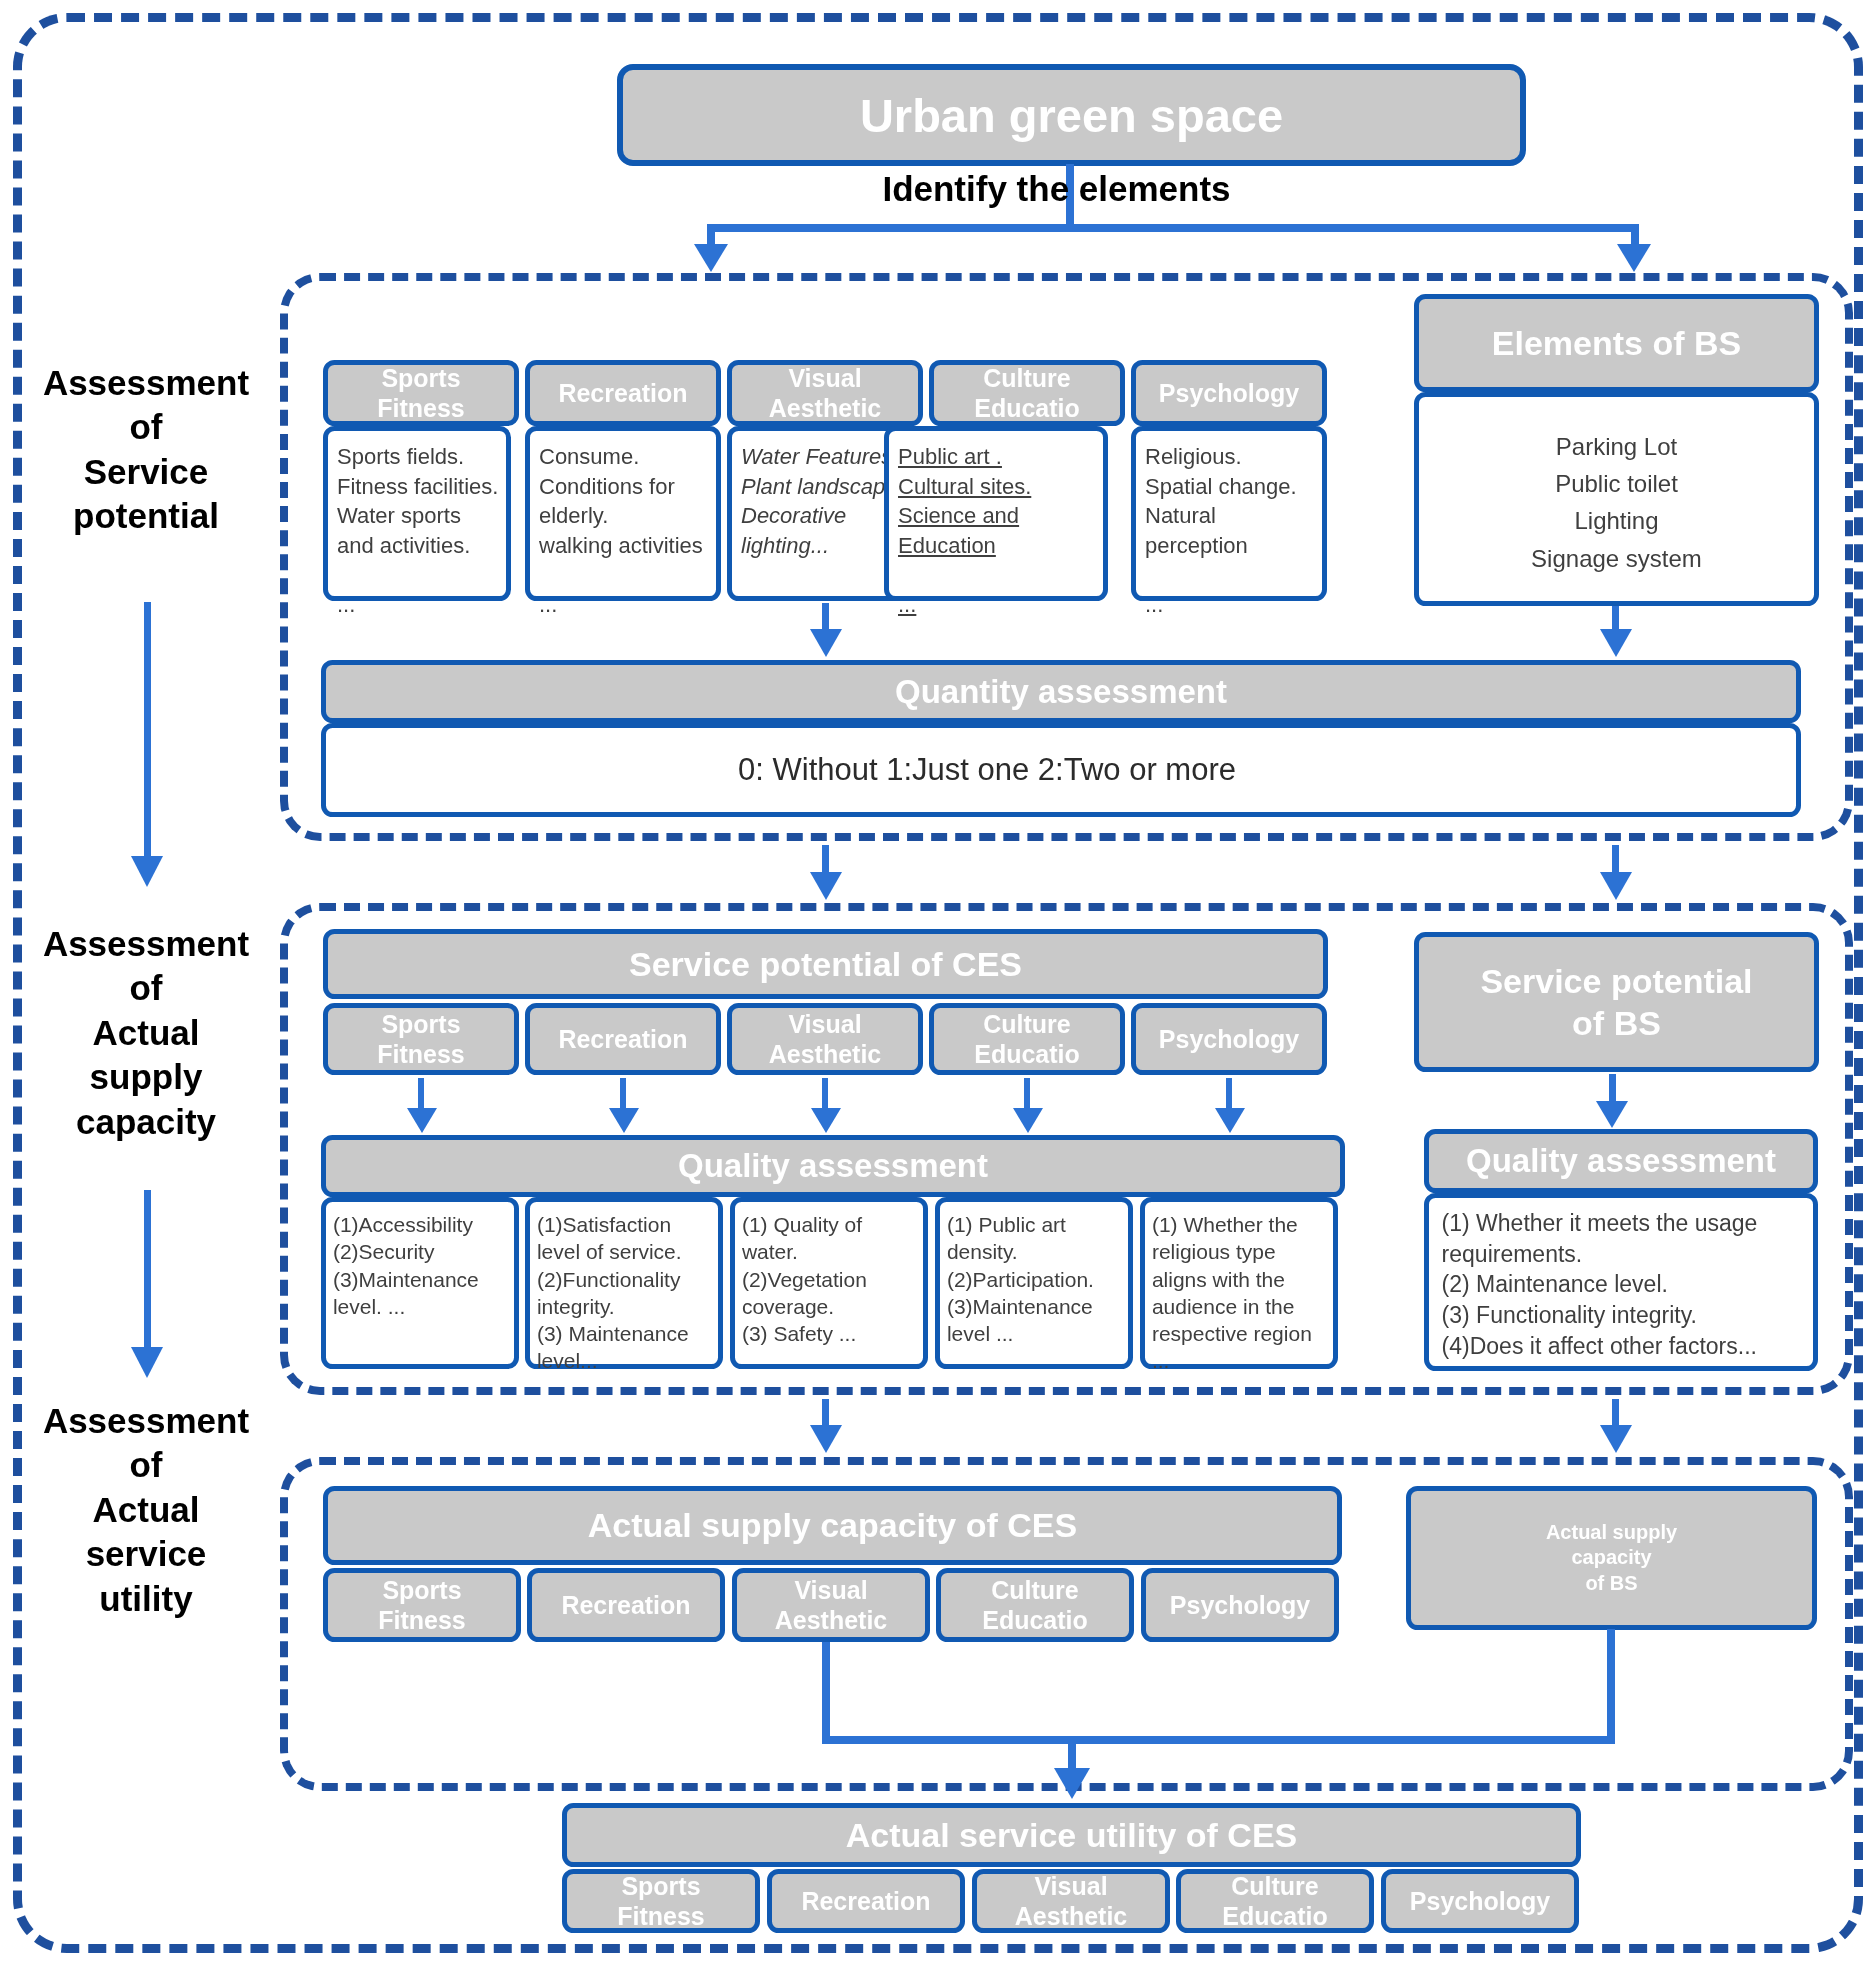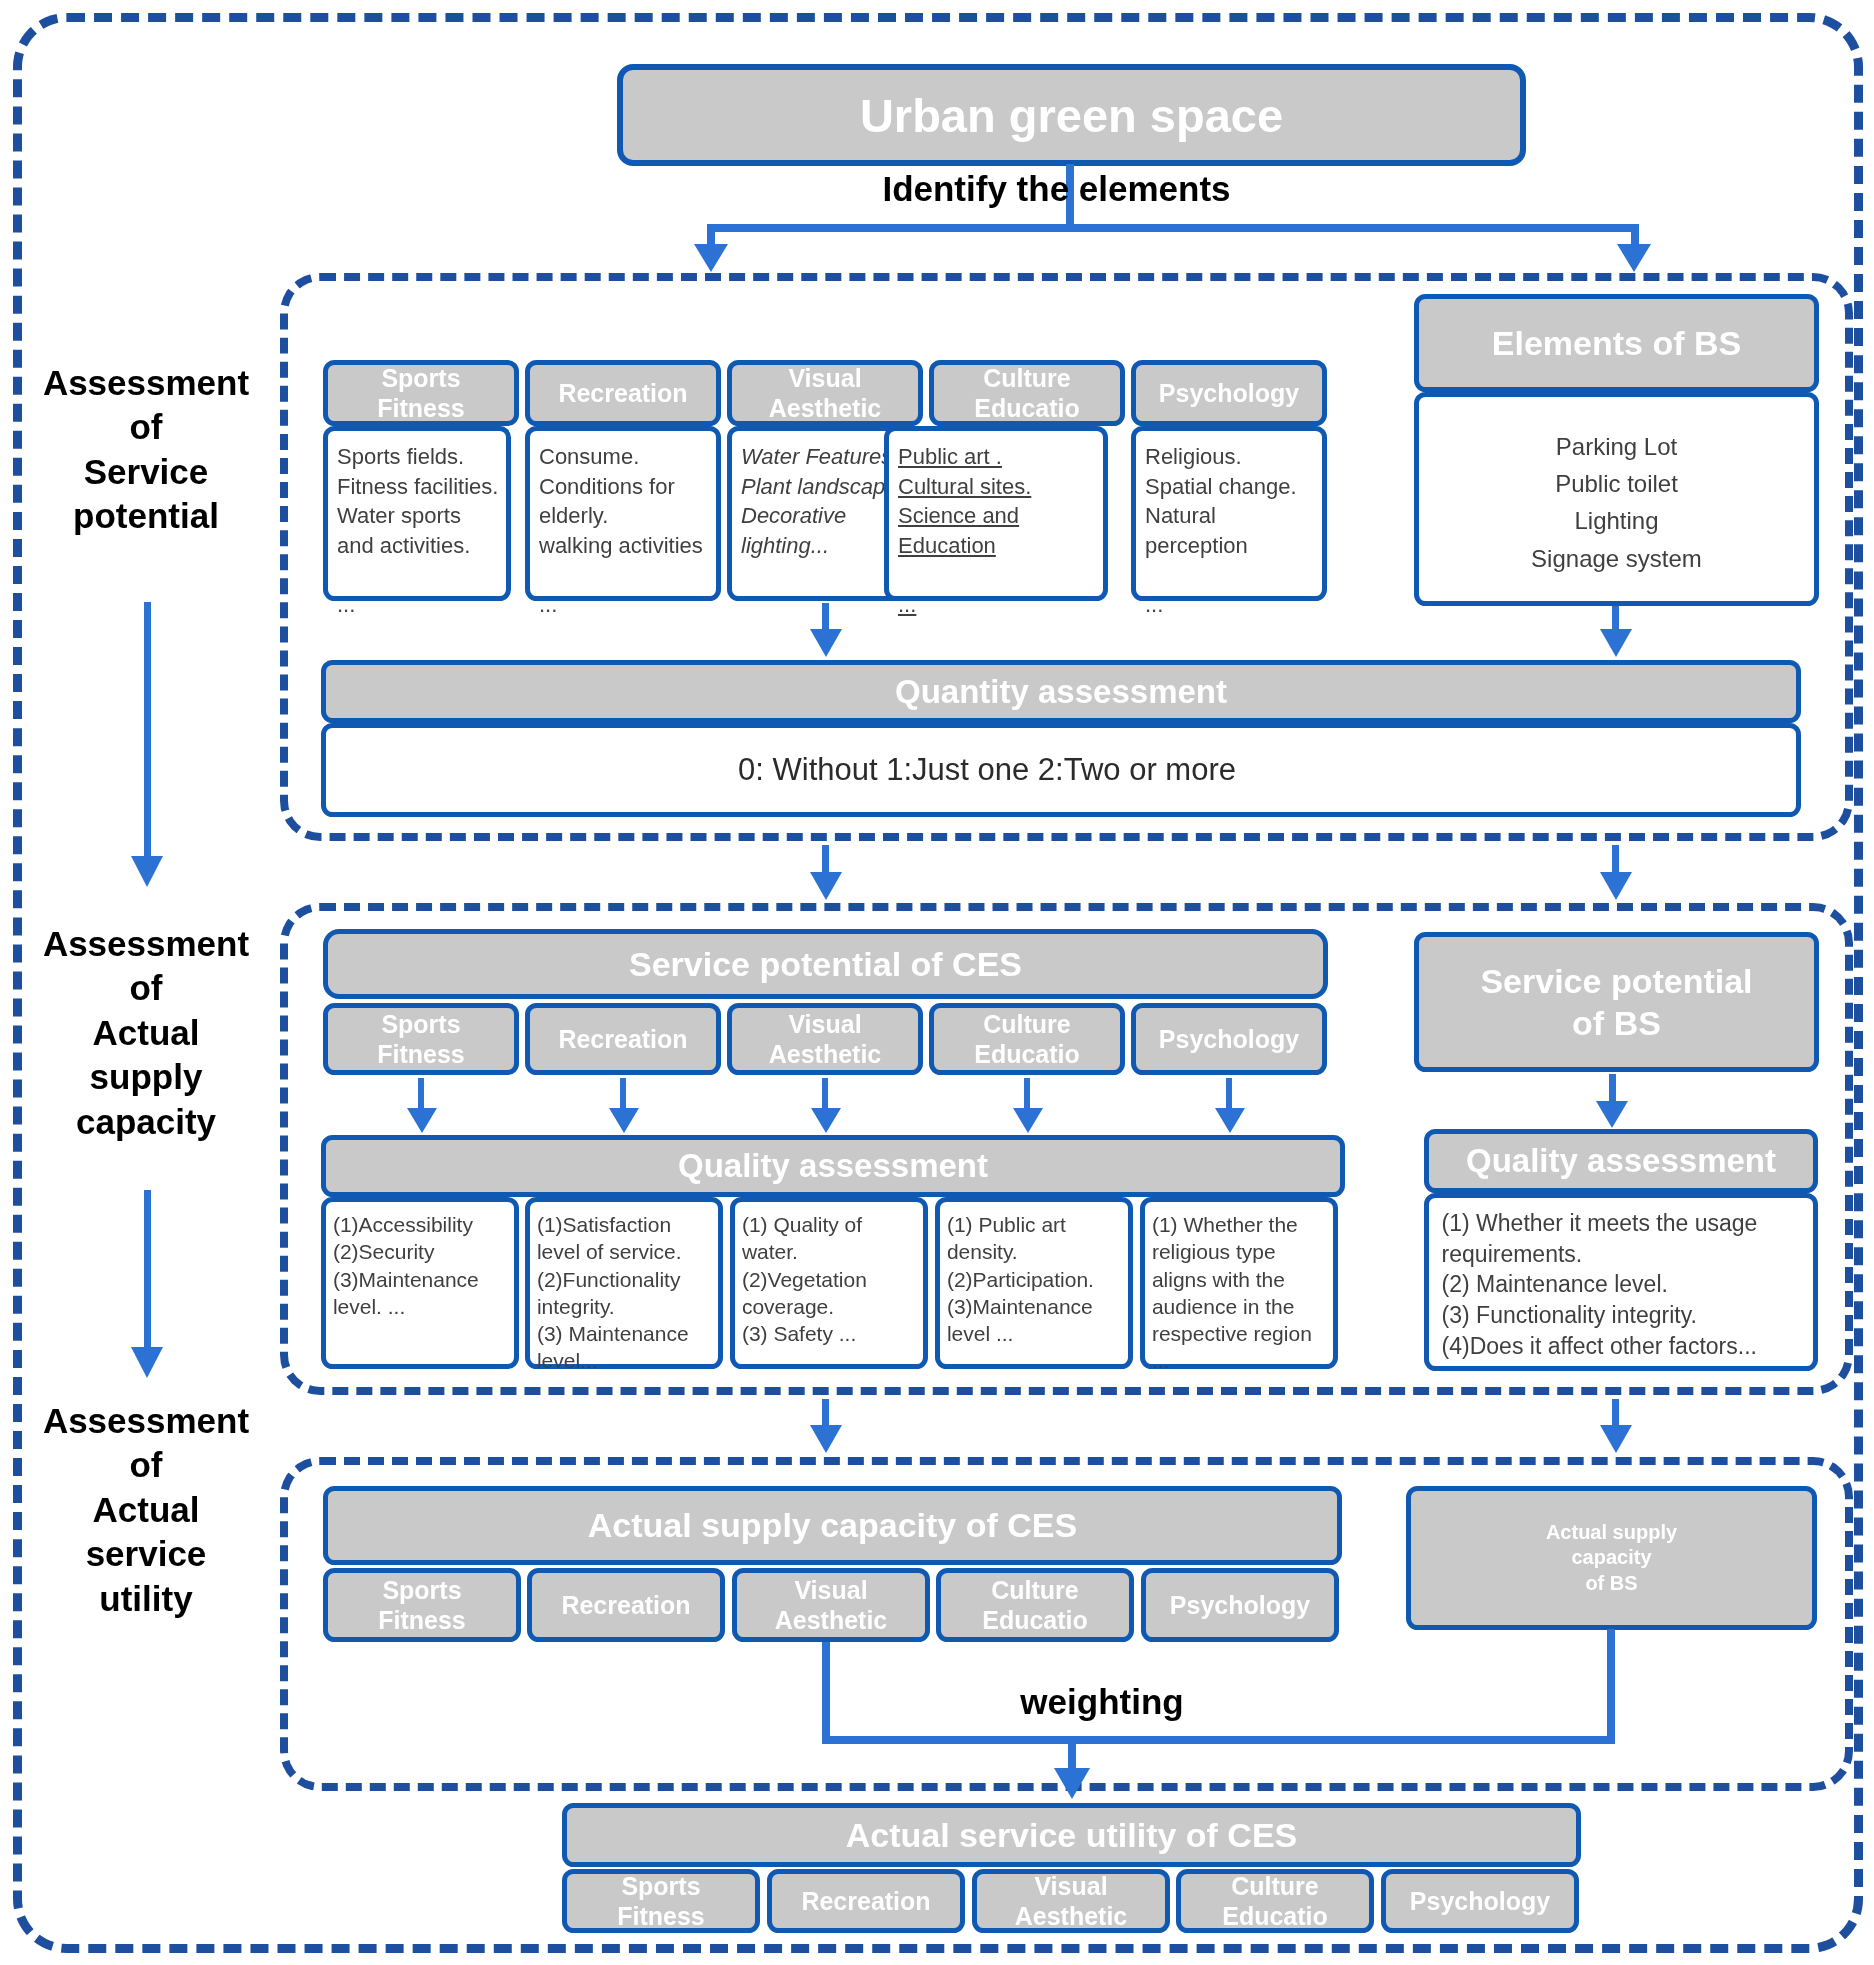--- a/index.html
+++ b/index.html
@@ -139,7 +139,7 @@
 
   <div class="abs dashbox" style="left:280px;top:903px;width:1573px;height:492px;"></div>
 
-  <div class="abs gbox" style="left:323px;top:929px;width:1005px;height:70px;border-radius:16px;">
+  <div class="abs gbox" style="left:323px;top:929px;width:1005px;height:70px;">
     <span style="font-size:34px;">Service potential of CES</span>
   </div>
 

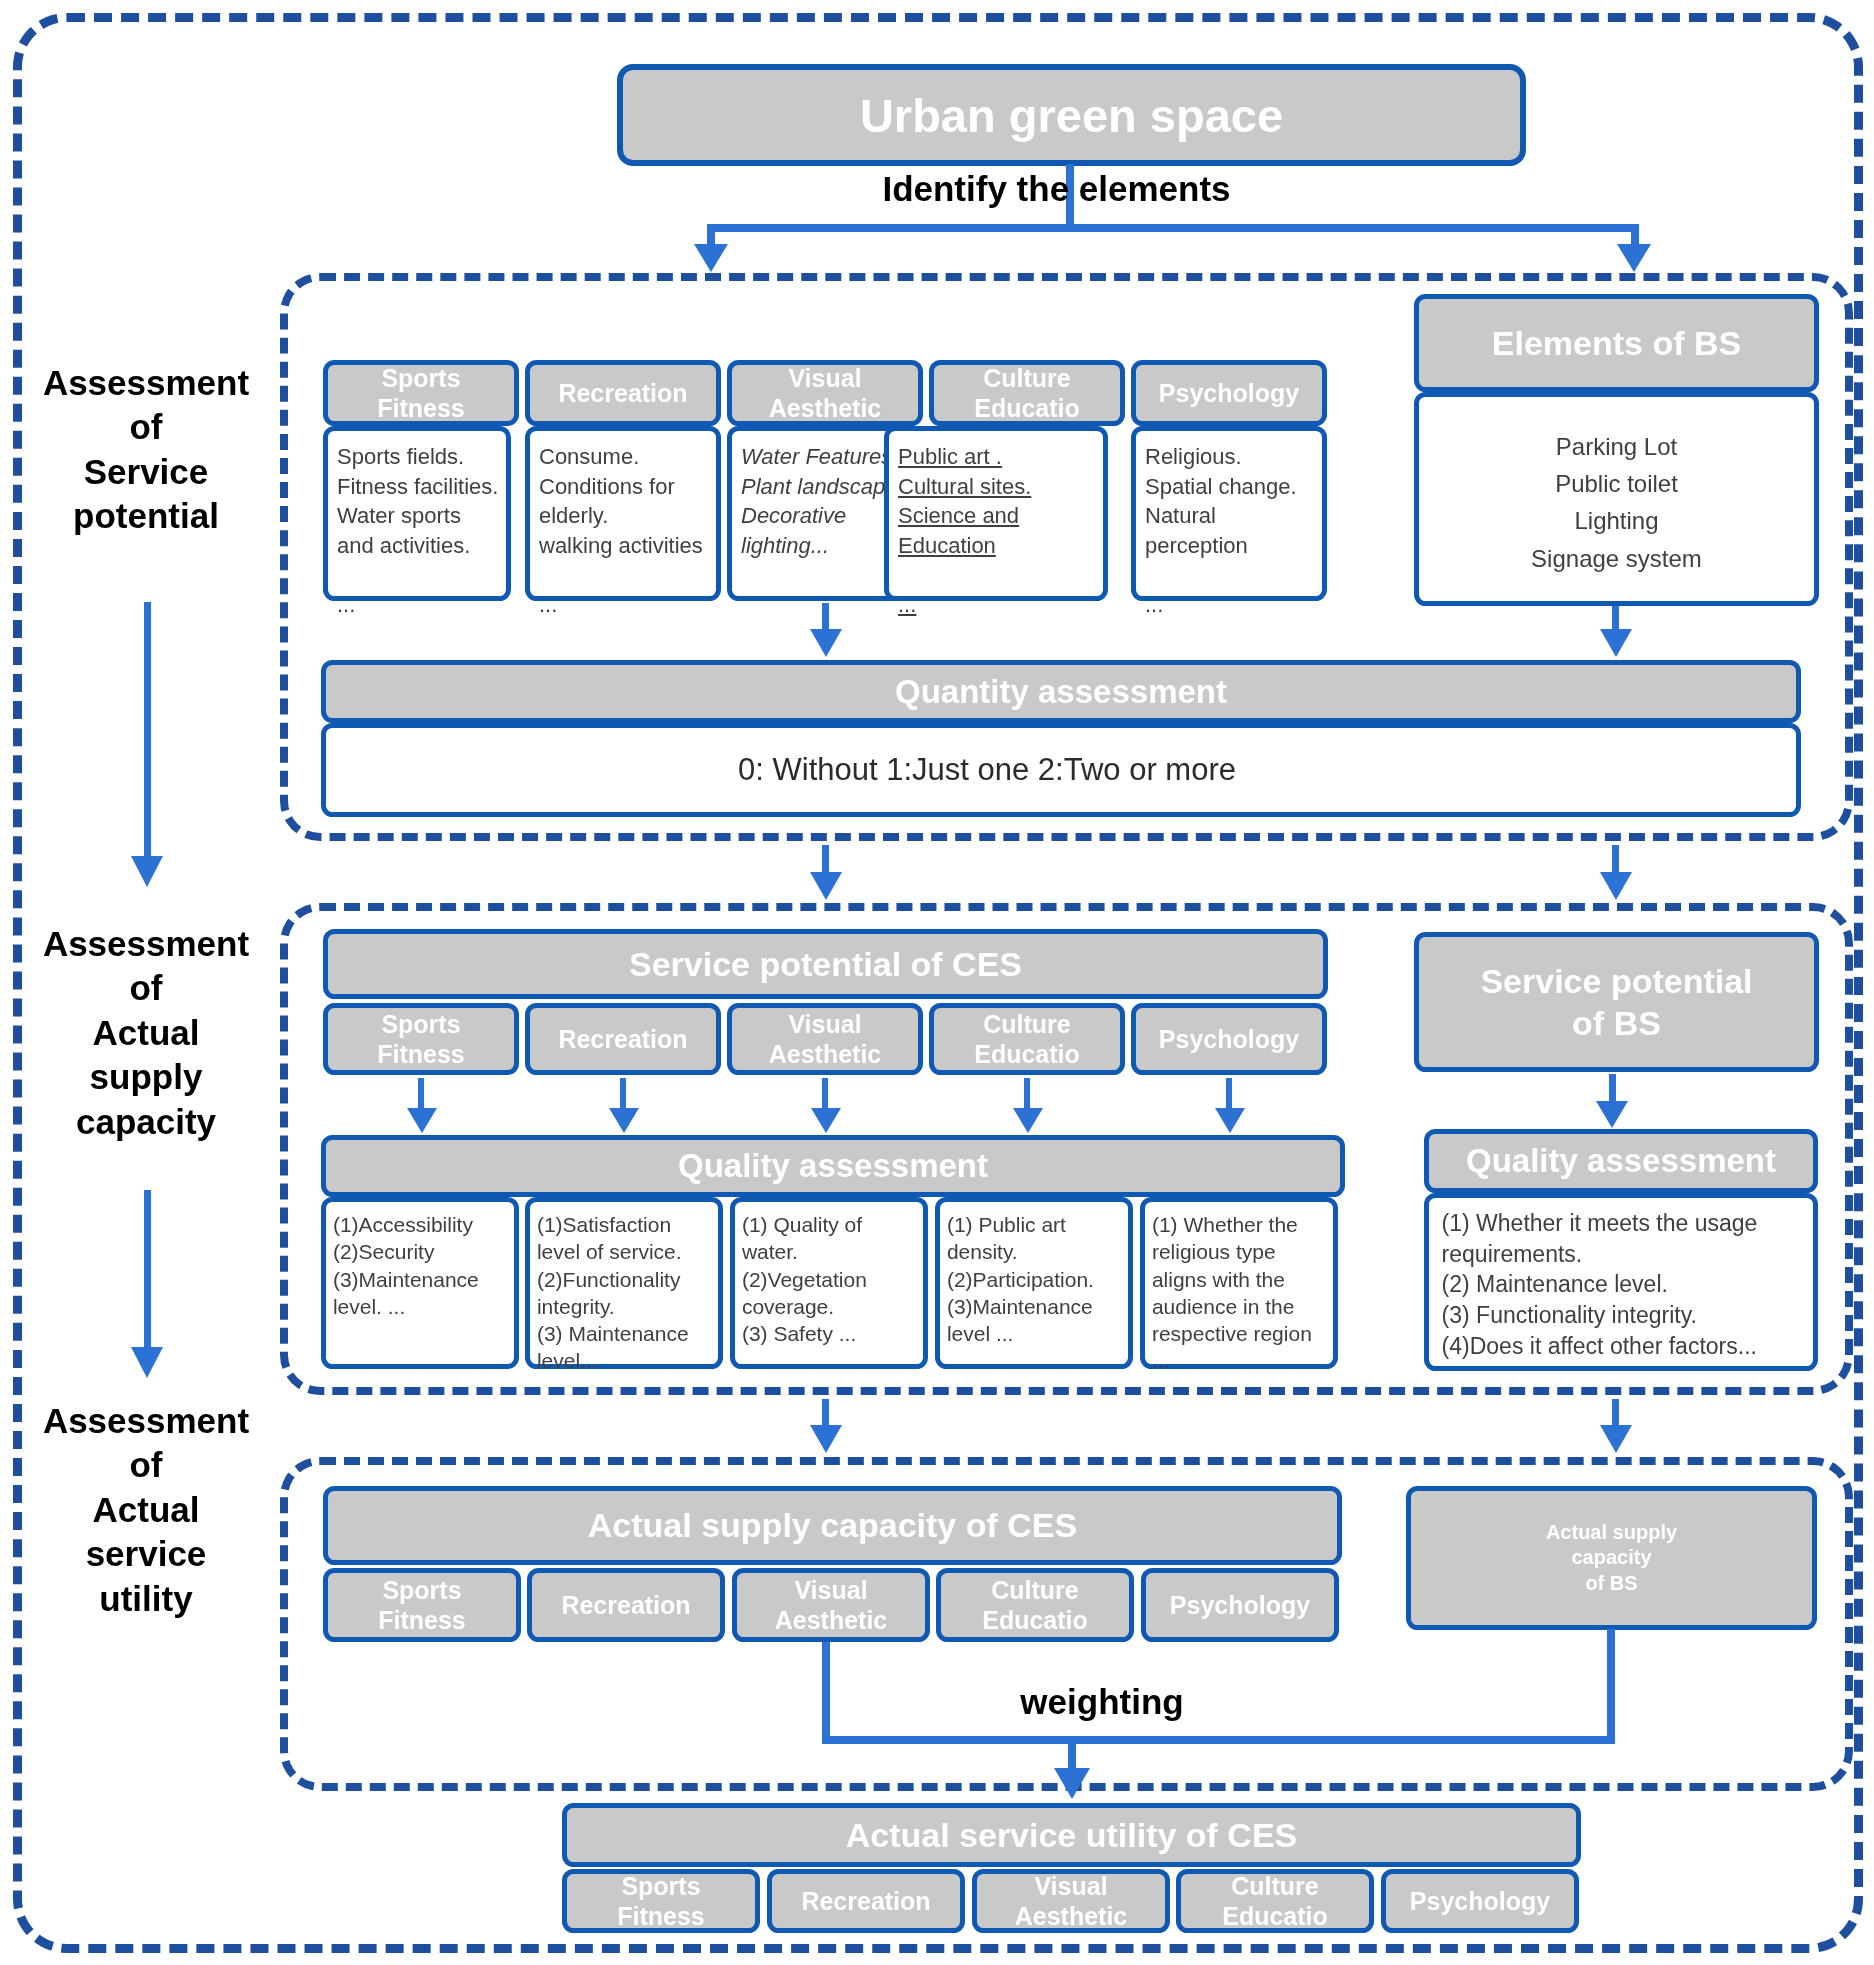--- a/index.html
+++ b/index.html
@@ -236,9 +236,6 @@
   <div class="abs vline" style="left:822px;top:1642px;width:8px;height:100px;"></div>
   <div class="abs vline" style="left:1607px;top:1629px;width:8px;height:113px;"></div>
   <div class="abs hline" style="left:822px;top:1736px;width:793px;height:8px;"></div>
-  <div class="abs blacklabel" style="left:885px;top:1682px;width:434px;font-size:35px;">
-    <span>weighting</span>
-  </div>
   <div class="abs vline" style="left:1068px;top:1744px;width:8px;height:26px;"></div>
   <div class="abs ahead" style="left:1054px;top:1768px;border-left:18px solid transparent;border-right:18px solid transparent;border-top:31px solid var(--arrow);"></div>
 

